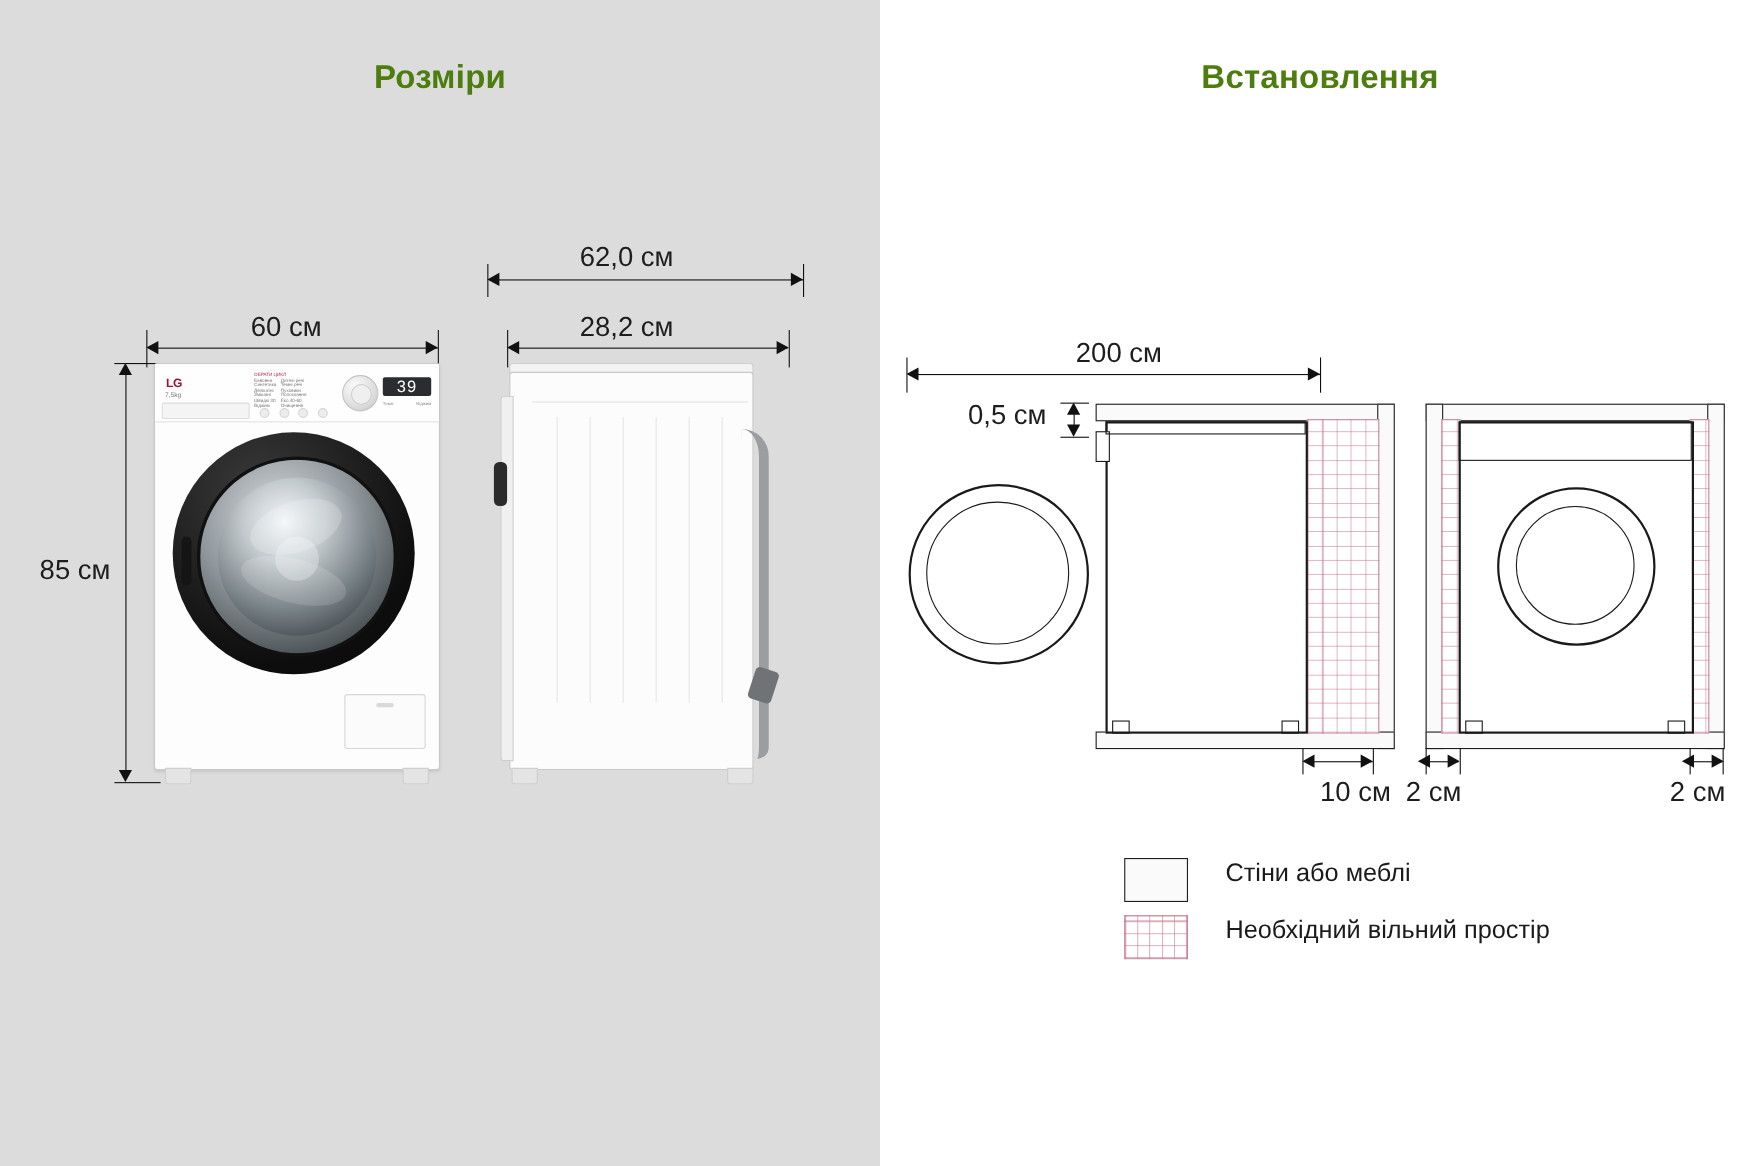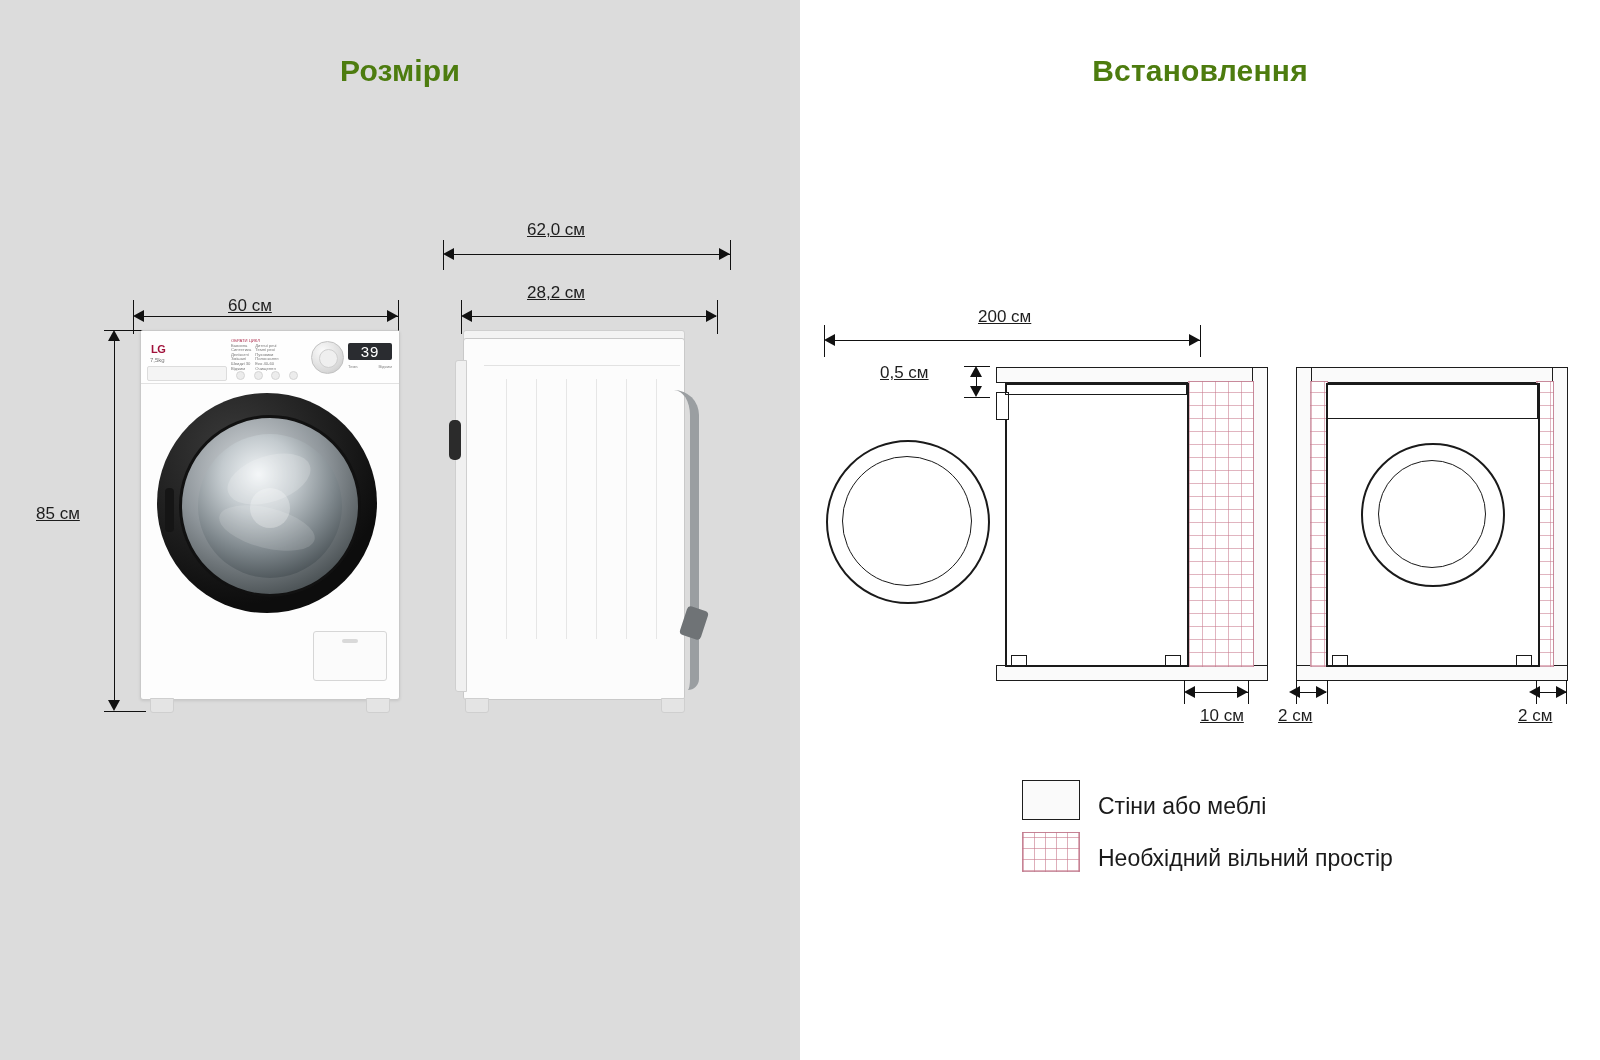--- a/index.html
+++ b/index.html
@@ -47,10 +47,9 @@
 
   .dim-label {
     position: absolute;
-    font-size: 17px;
+    font-size: 25px;
     color: #1d1d1d;
     white-space: nowrap;
-    text-decoration: underline;
   }
 
   

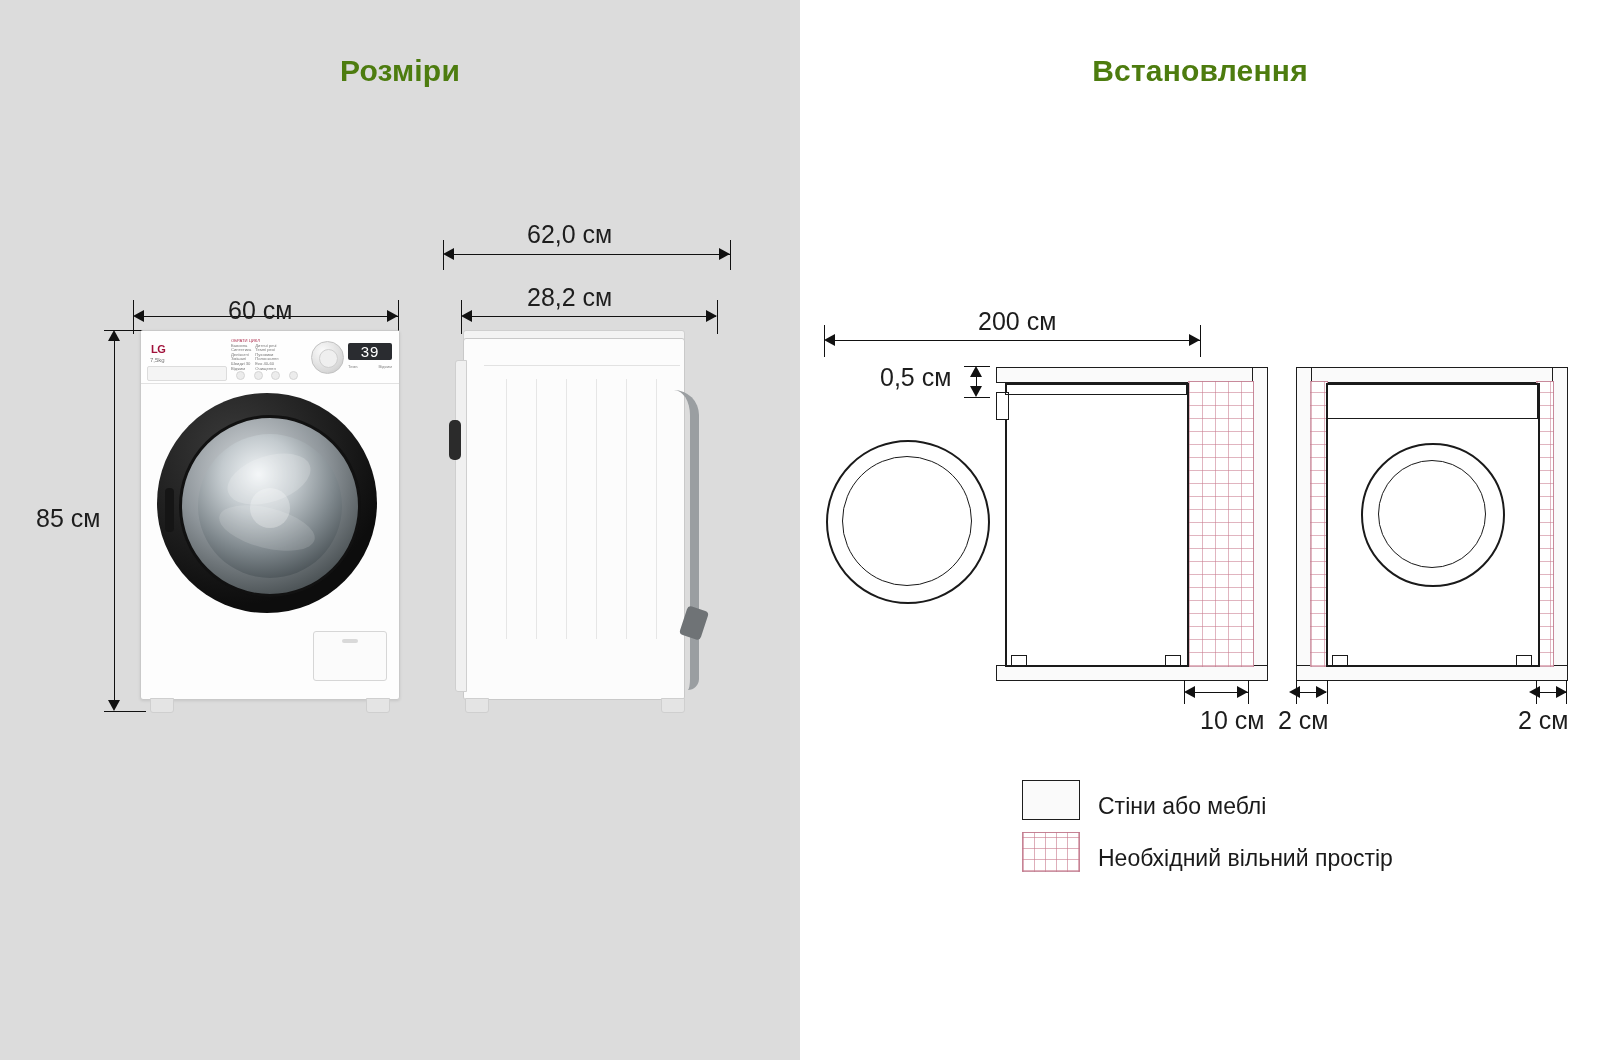--- a/index.html
+++ b/index.html
@@ -402,7 +402,7 @@
       <div class="arrow arrow-right" style="left:387px; top:310px;"></div>
       <div class="vline" style="left:133px; top:300px; height:34px;"></div>
       <div class="vline" style="left:398px; top:300px; height:34px;"></div>
-      <div class="dim-label" style="left:228px; top:296px;">60 см</div>
+      <div class="dim-label" style="left:228px; top:283px;">60 см</div>
     </div>
 
     <div>

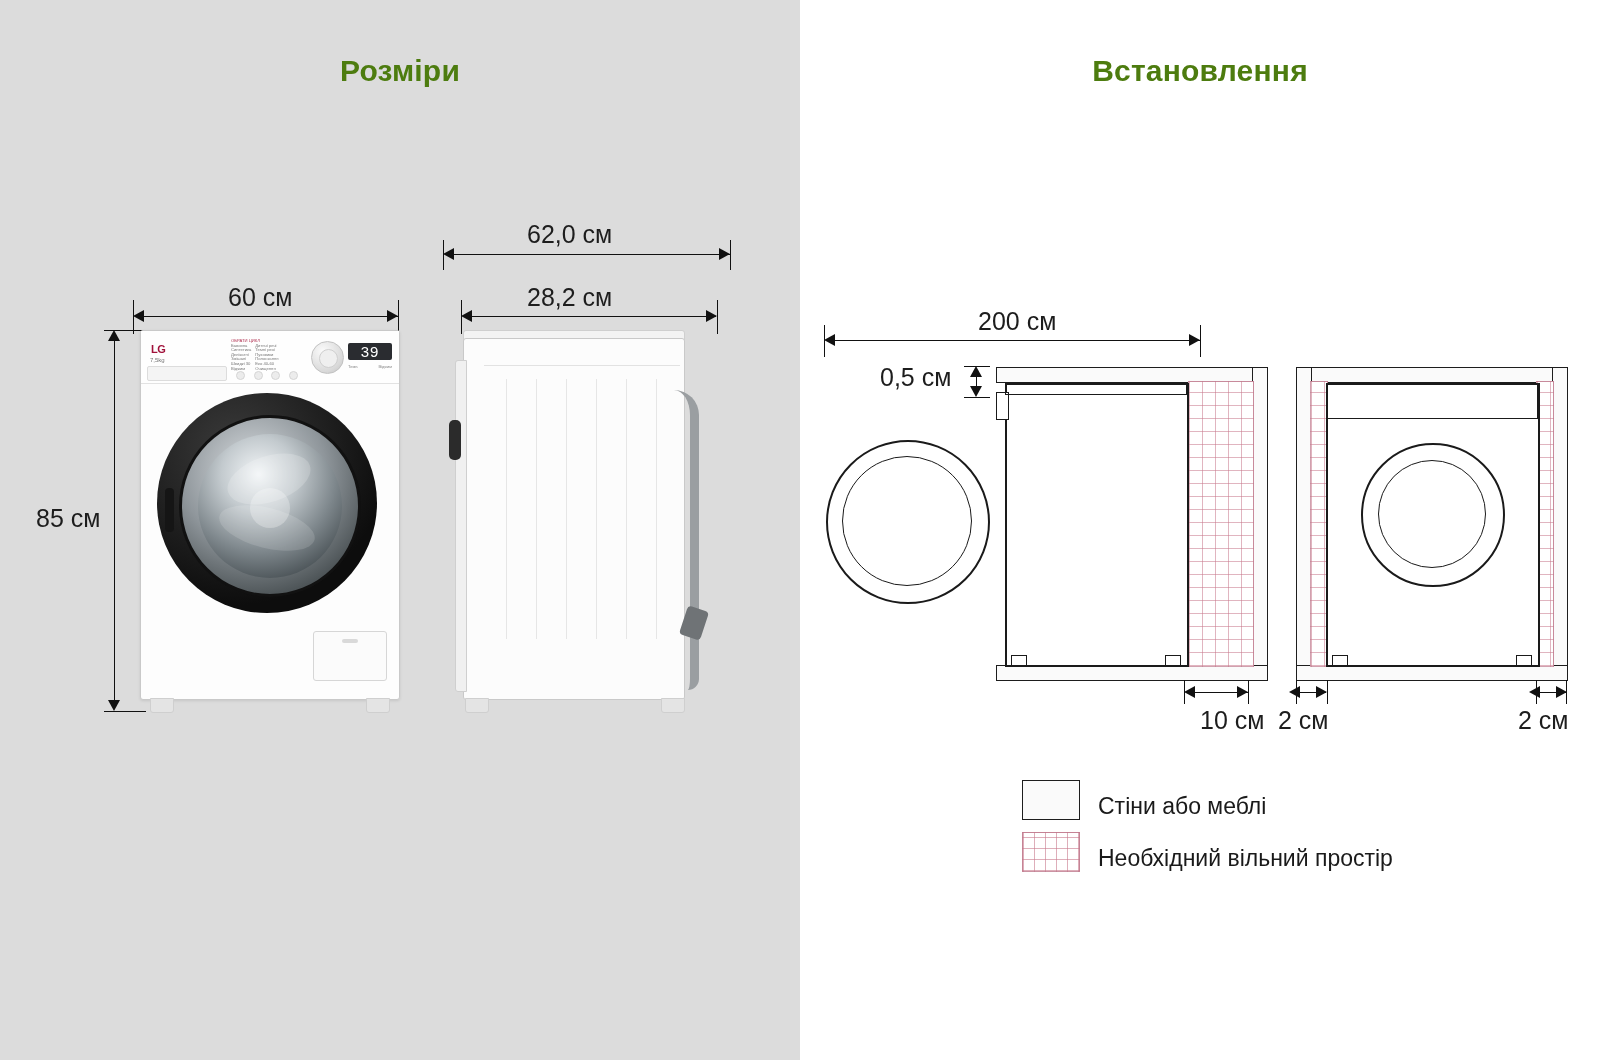--- a/index.html
+++ b/index.html
@@ -372,8 +372,8 @@
   .legend-row {
     position: absolute;
     display: flex;
-    align-items: flex-end;
-    gap: 18px;
+    align-items: flex-start;
+    gap: 34px;
     font-size: 23px;
     color: #1a1a1a;
   }

